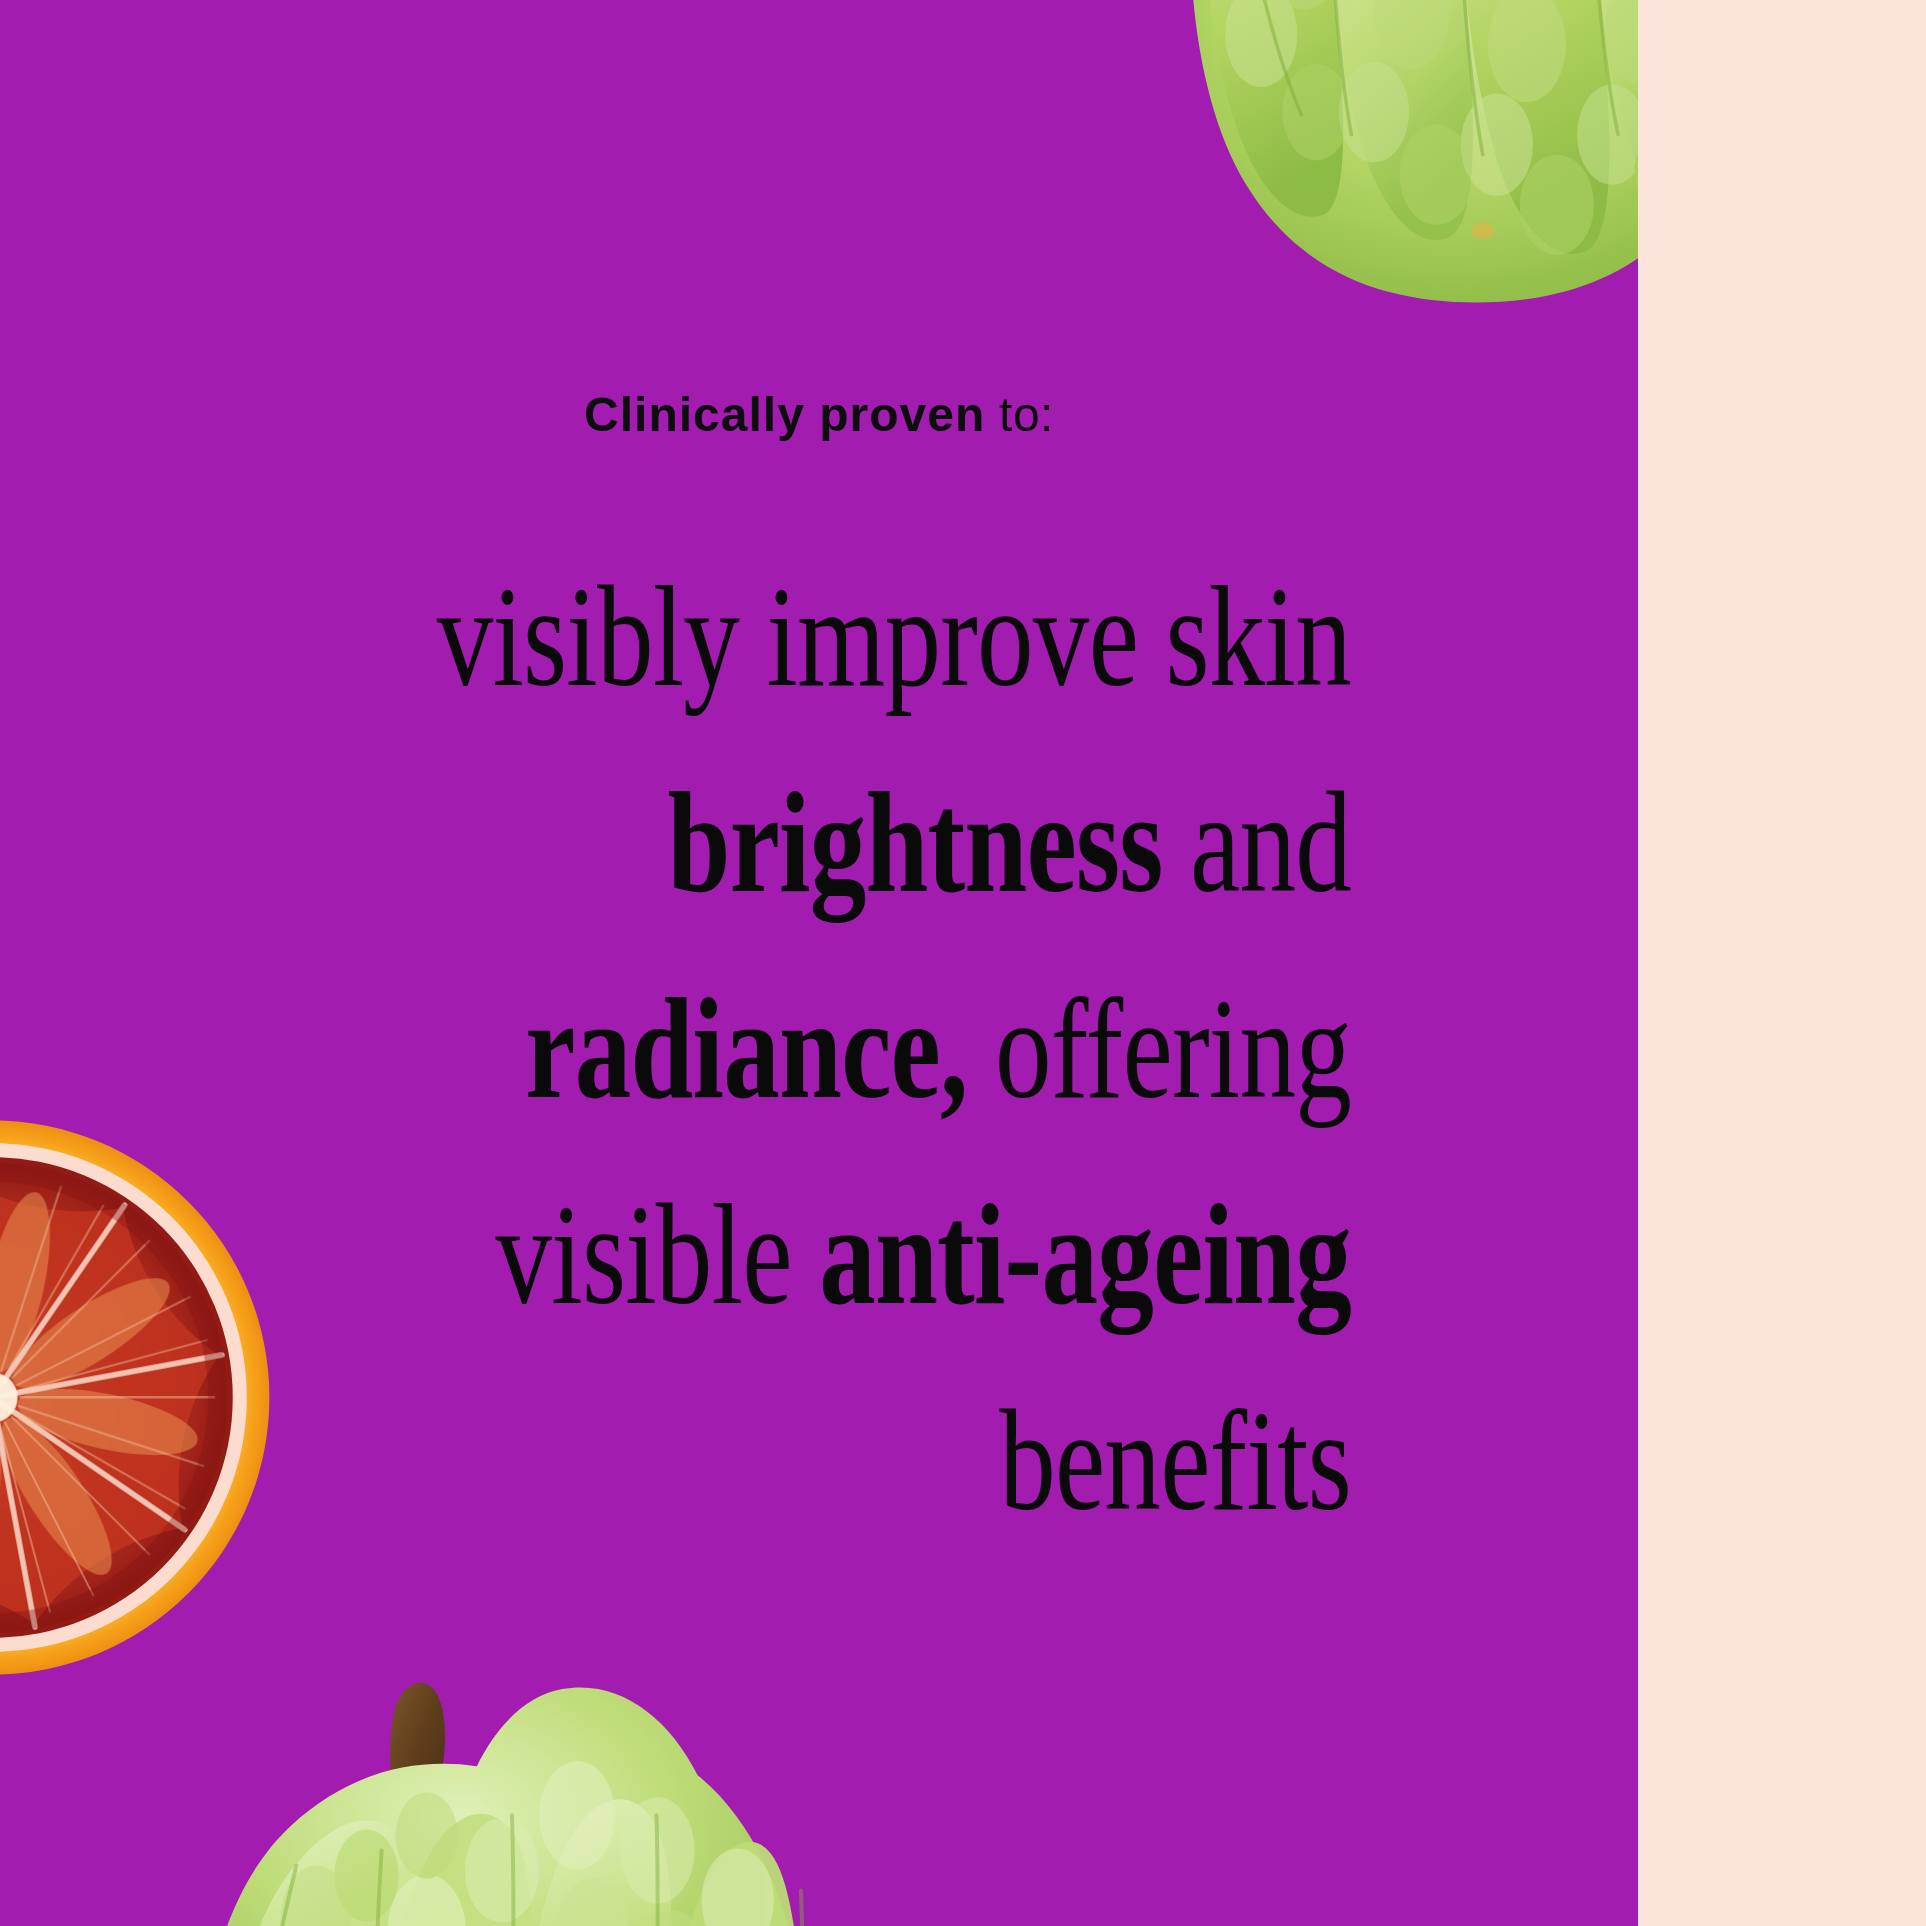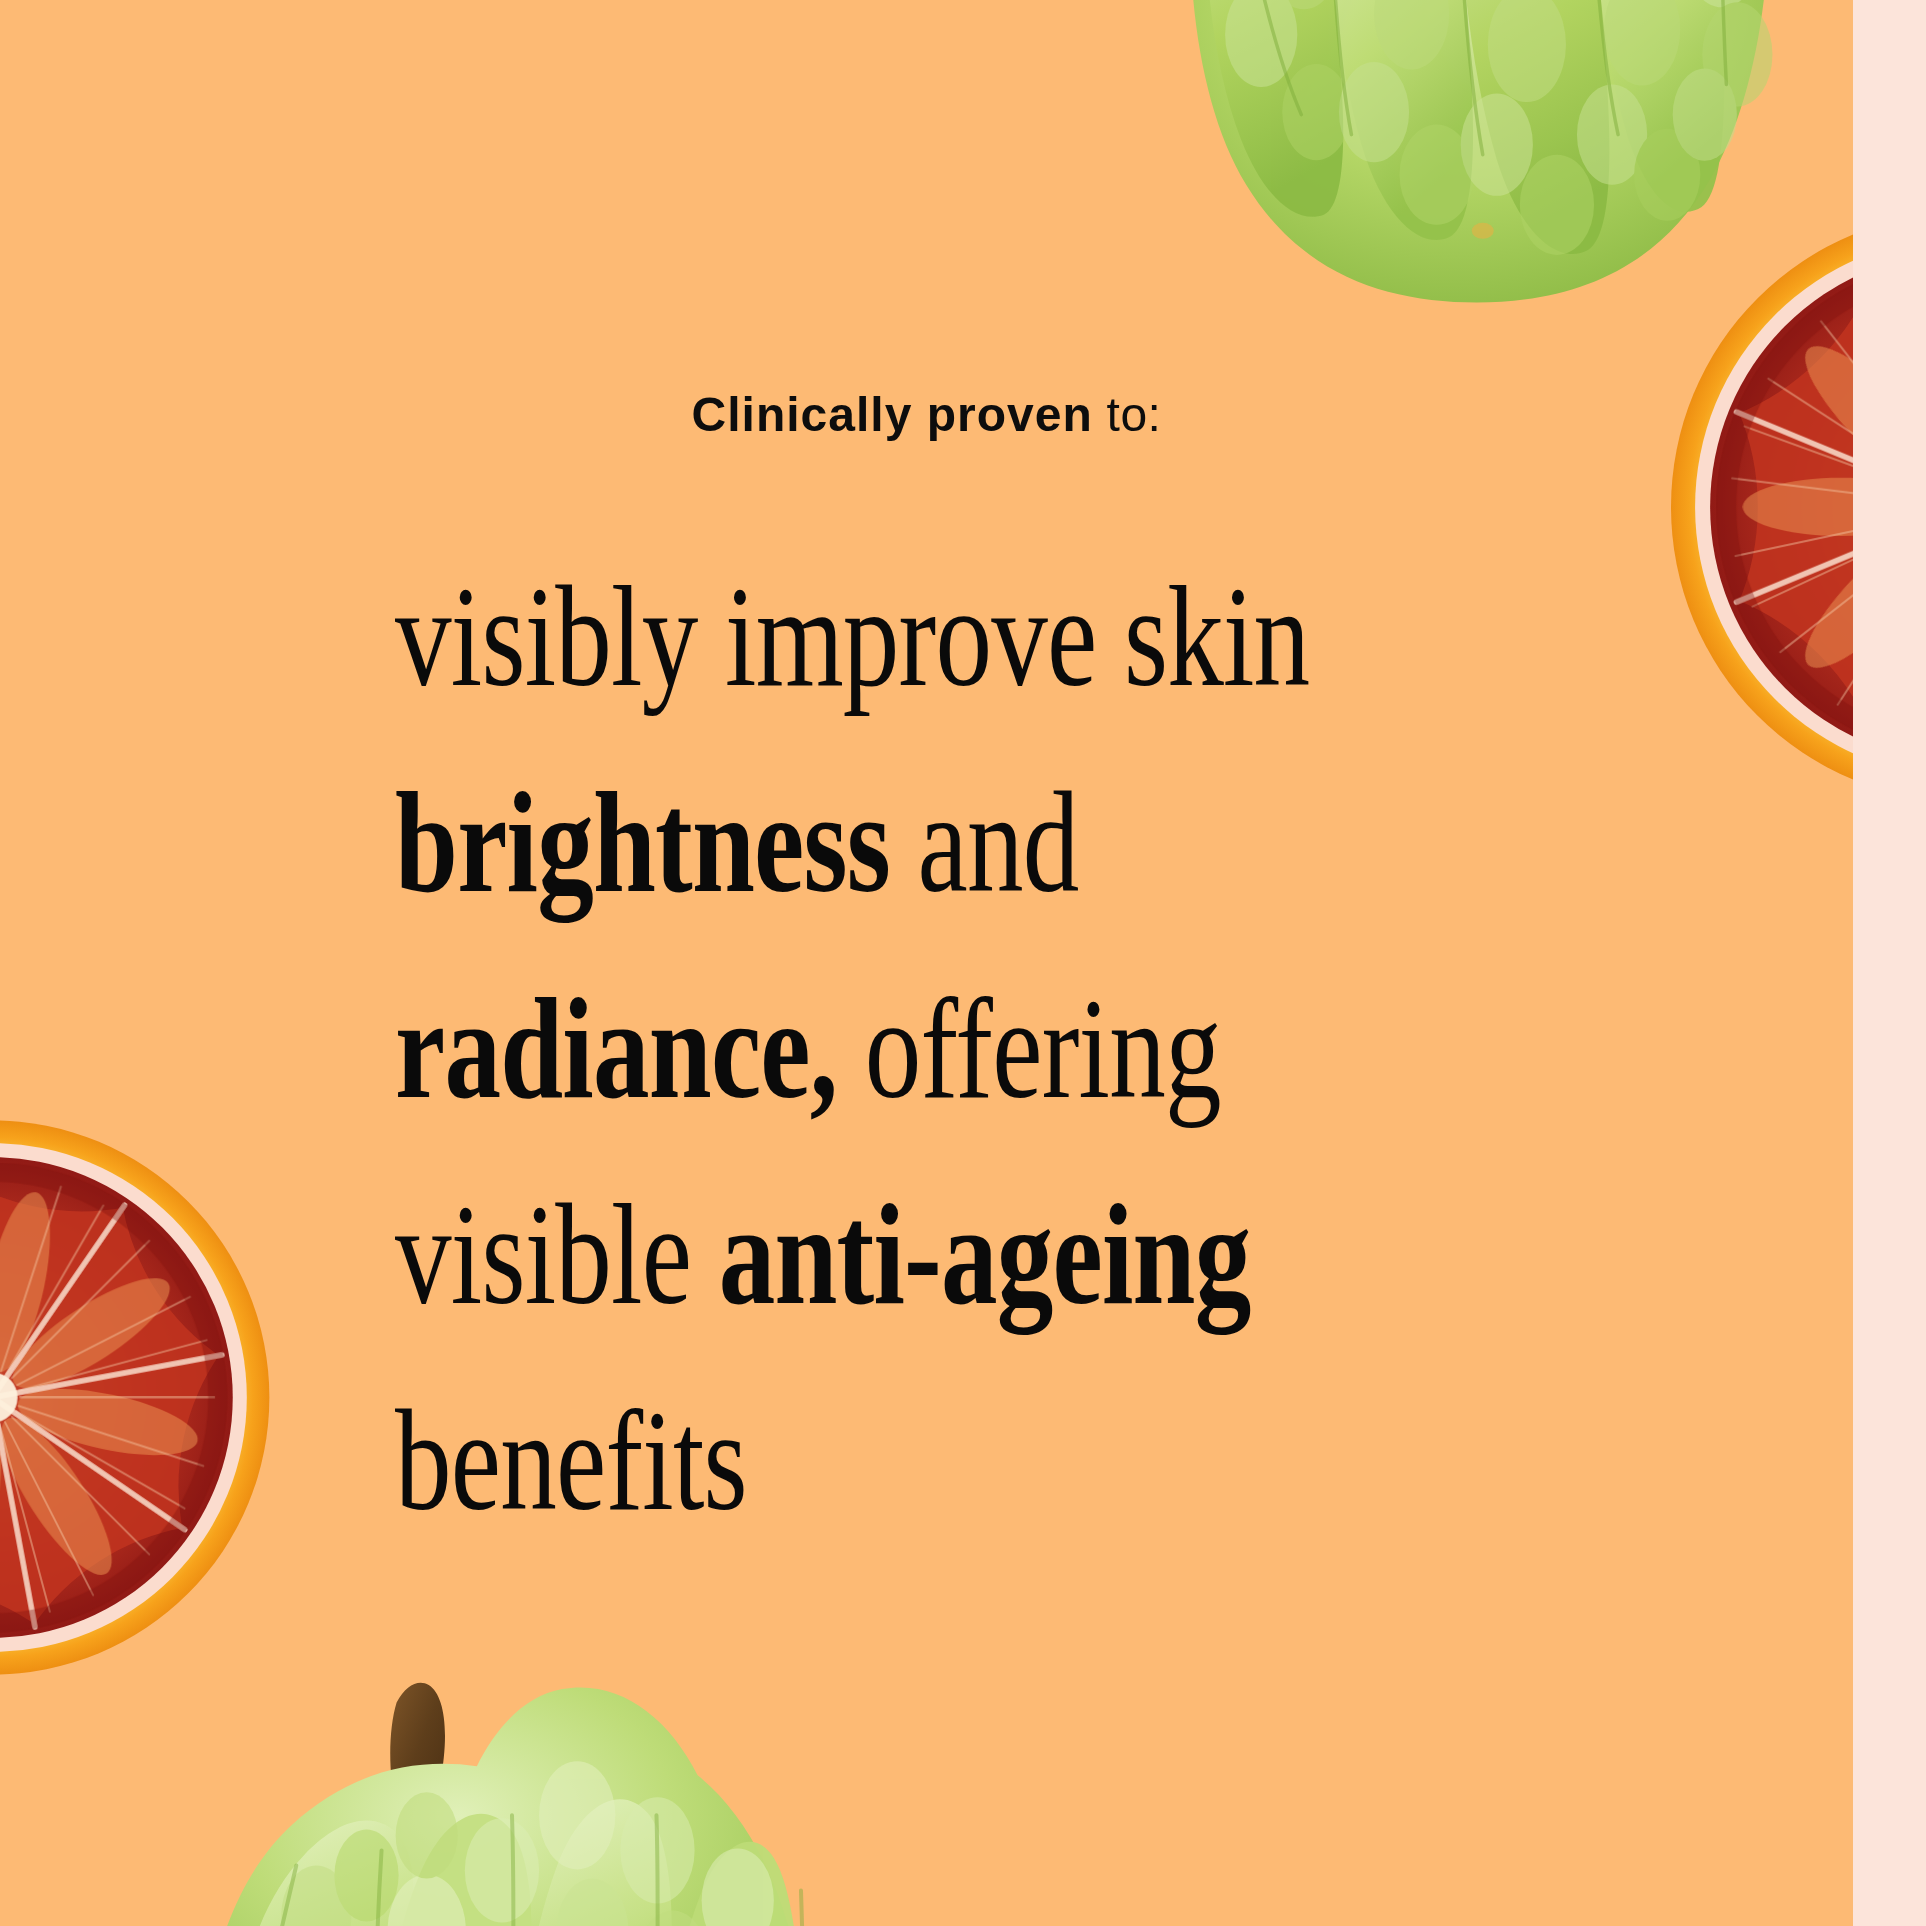--- a/index.html
+++ b/index.html
@@ -9,9 +9,9 @@
   }
   #canvas {
     position: relative;
-    width: 1853px;
+    width: 1638px;
     height: 1926px;
-    background: #fdba74;
+    background: #a21caf;
     overflow: hidden;
     font-family: "Liberation Sans", sans-serif;
   }

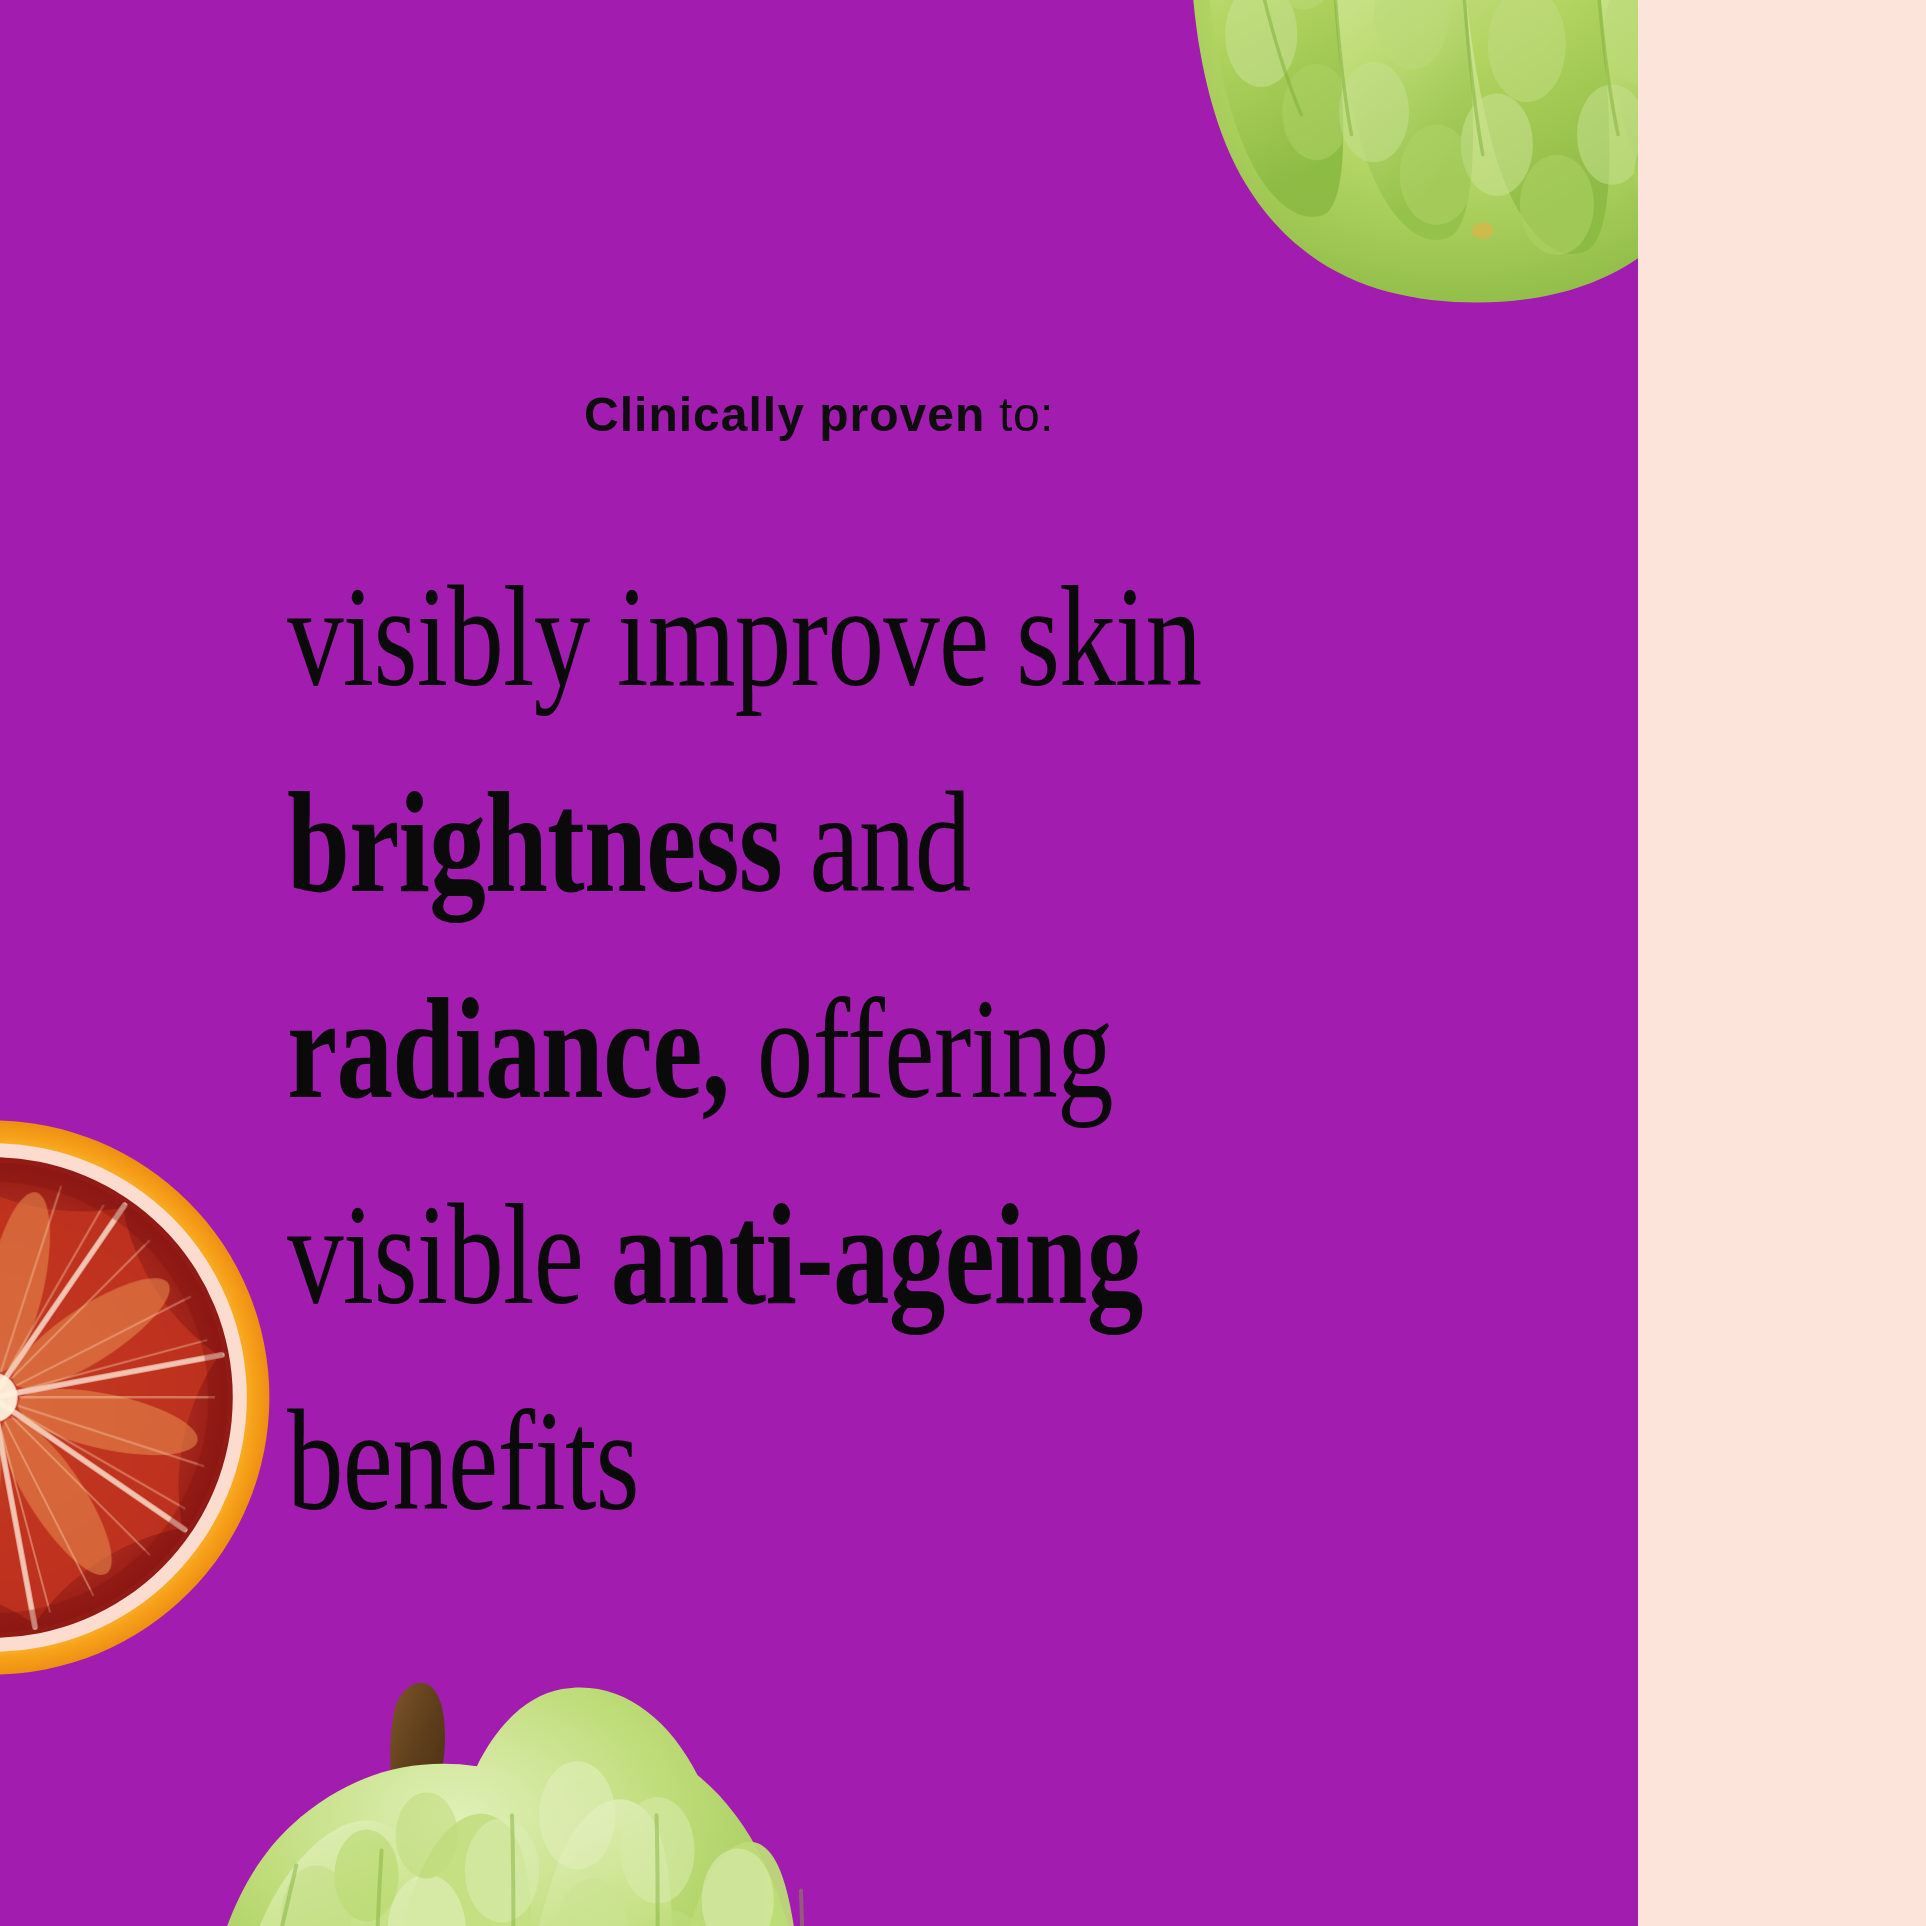--- a/index.html
+++ b/index.html
@@ -40,7 +40,7 @@
     top: 534px;
     transform: translateX(-50%);
     width: 1364px;
-    text-align: left;
+    text-align: right;
     color: #0a0a0a;
     font-family: "Liberation Serif", serif;
     font-size: 145px;

